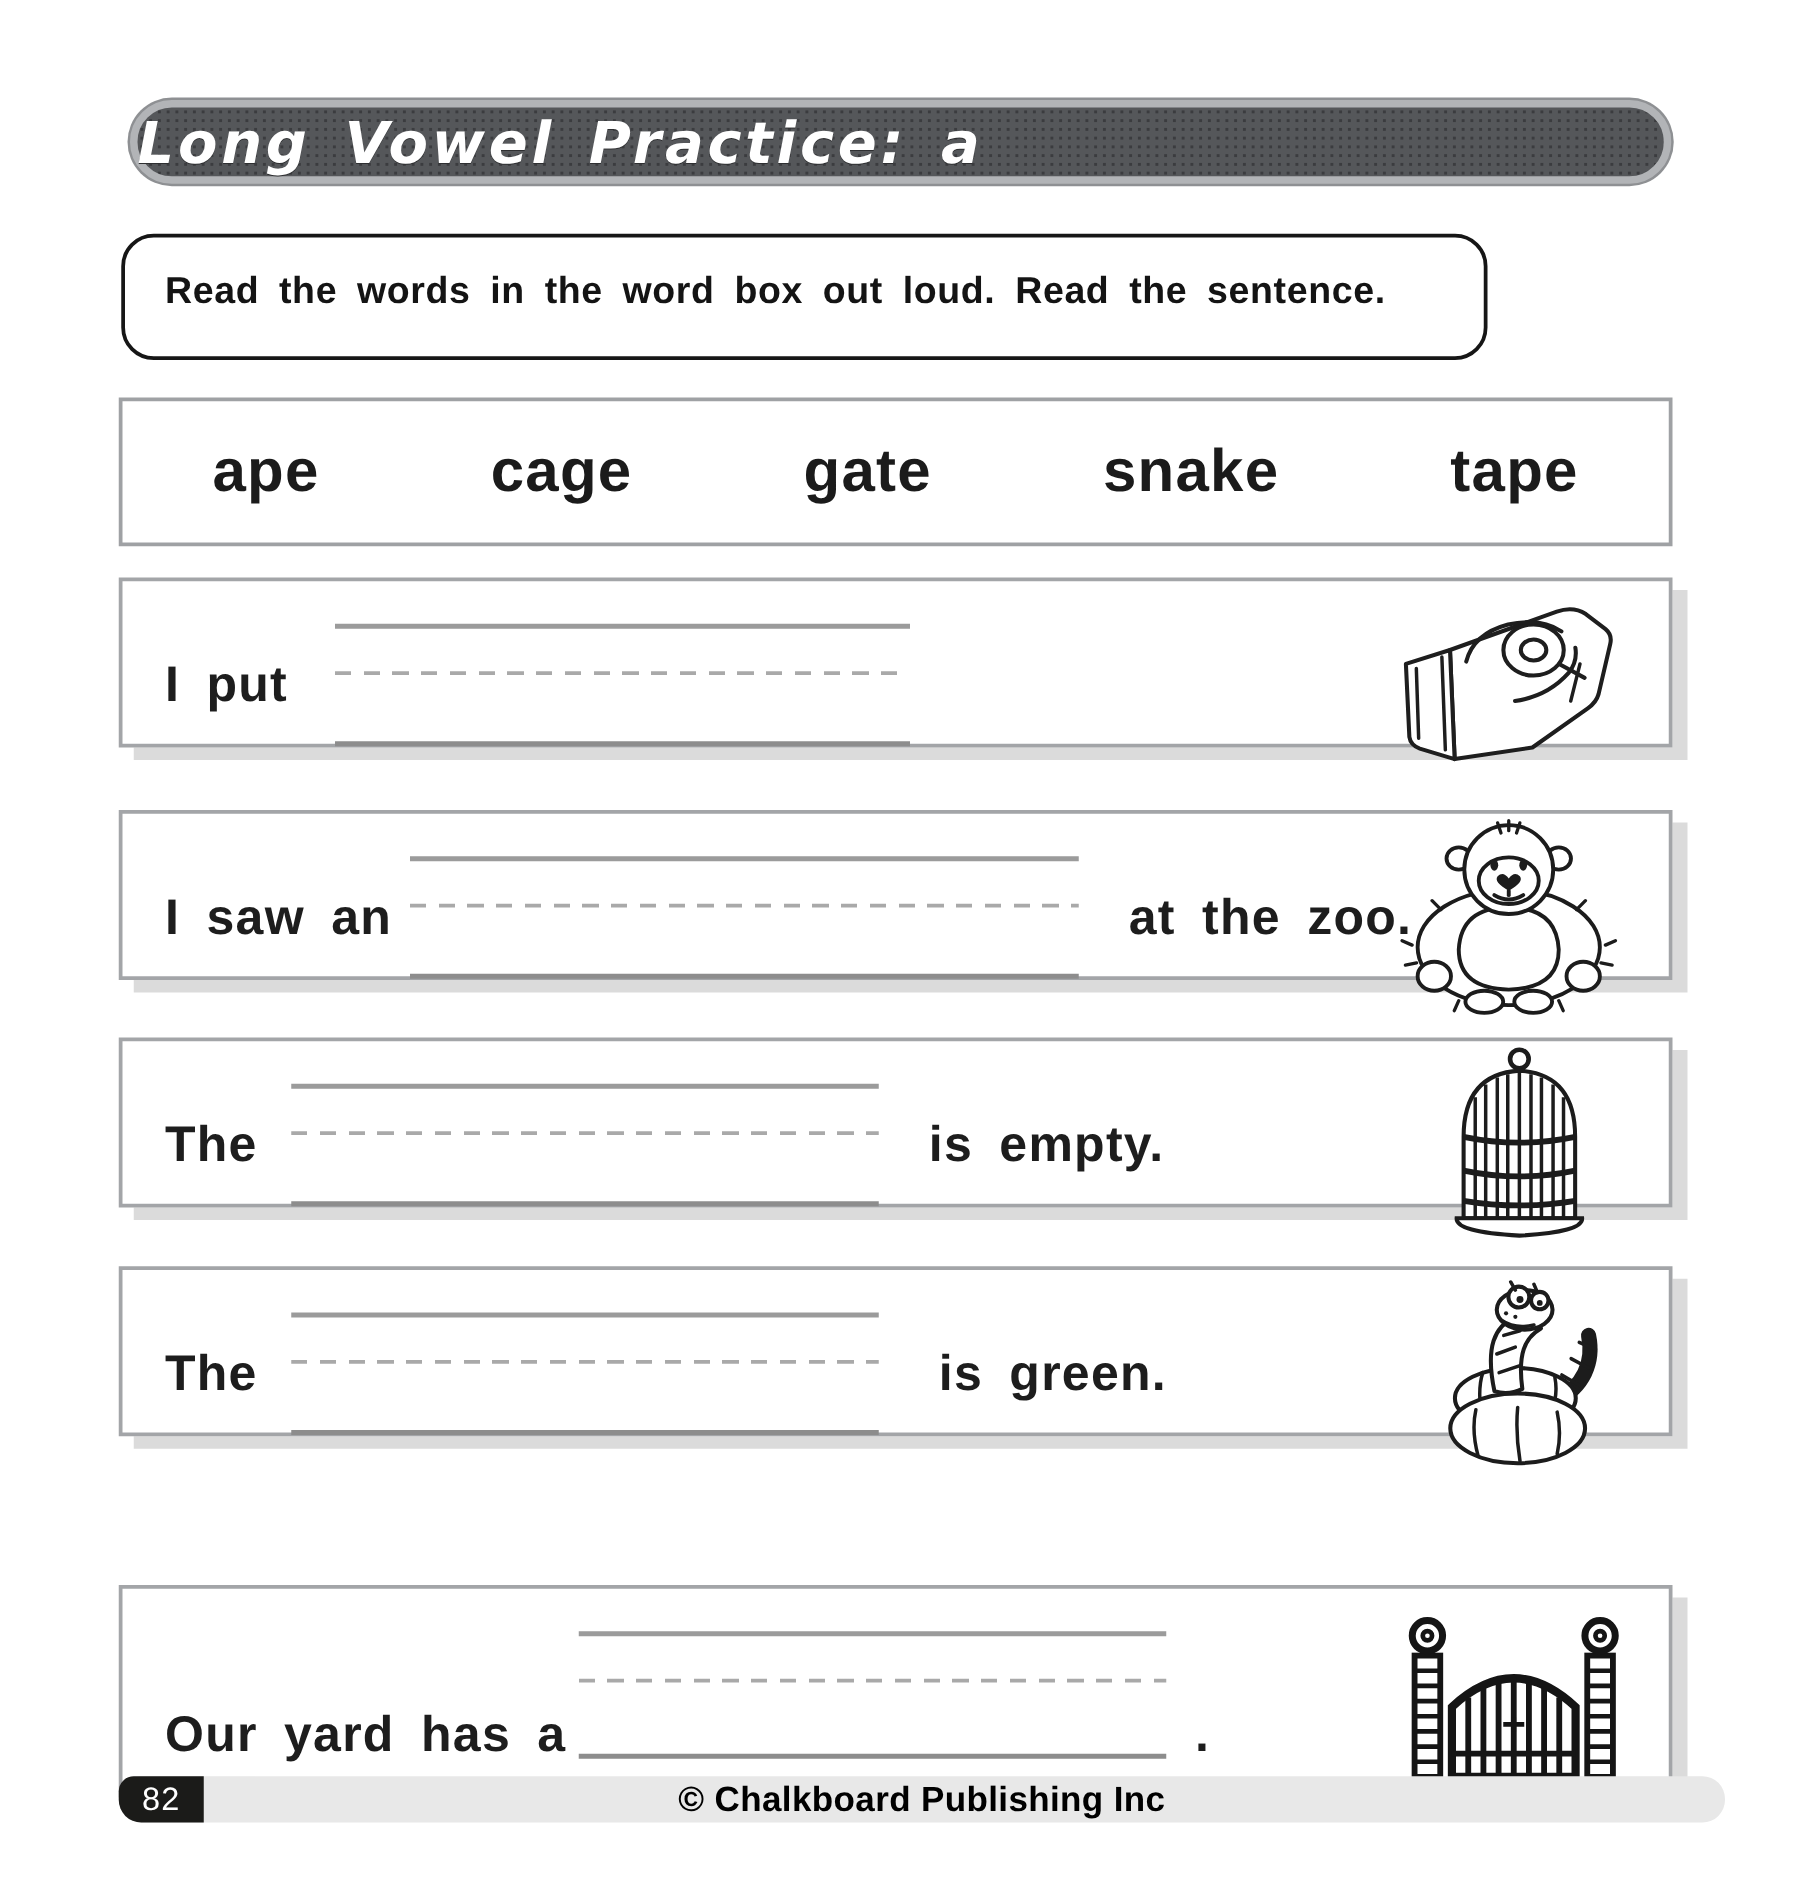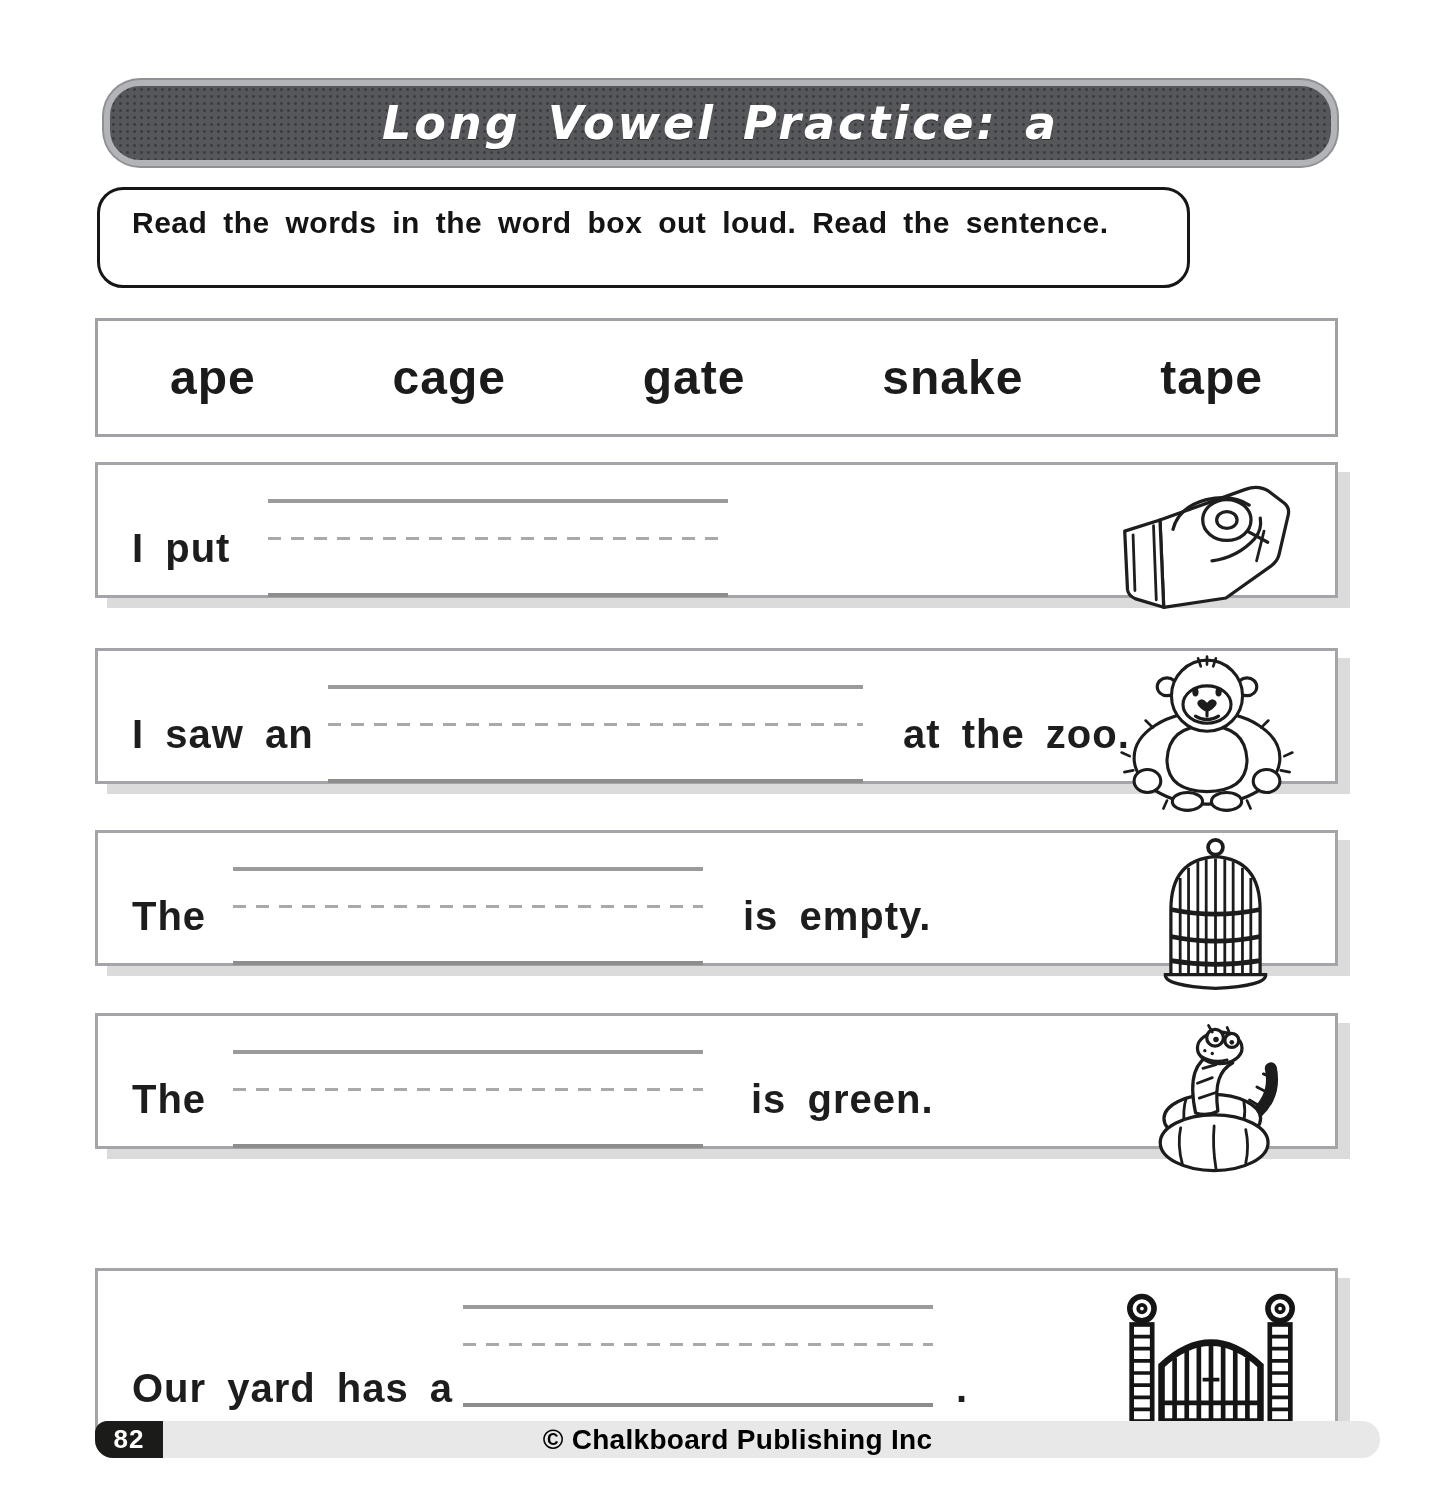--- a/index.html
+++ b/index.html
@@ -9,14 +9,14 @@
   }
   
   .title-pill{
-    position:absolute;left:104px;top:80px;width:1233px;height:86px;
+    position:absolute;left:104px;top:80px;width:1233px;height:67px;
     box-sizing:border-box;border-radius:36px;
     border:6px solid #b2b4b7;
     background-color:#55575a;
     background-image:radial-gradient(circle,#3b3c3f 1.3px,transparent 1.5px);
     background-size:7px 7px;
     box-shadow:0 0 0 2px #8e9093;
-    display:flex;align-items:center;justify-content:center;
+    display:flex;align-items:center;justify-content:flex-start;
   }
   .title-pill .title-text{
     font-family:"DejaVu Sans","Liberation Sans",sans-serif;

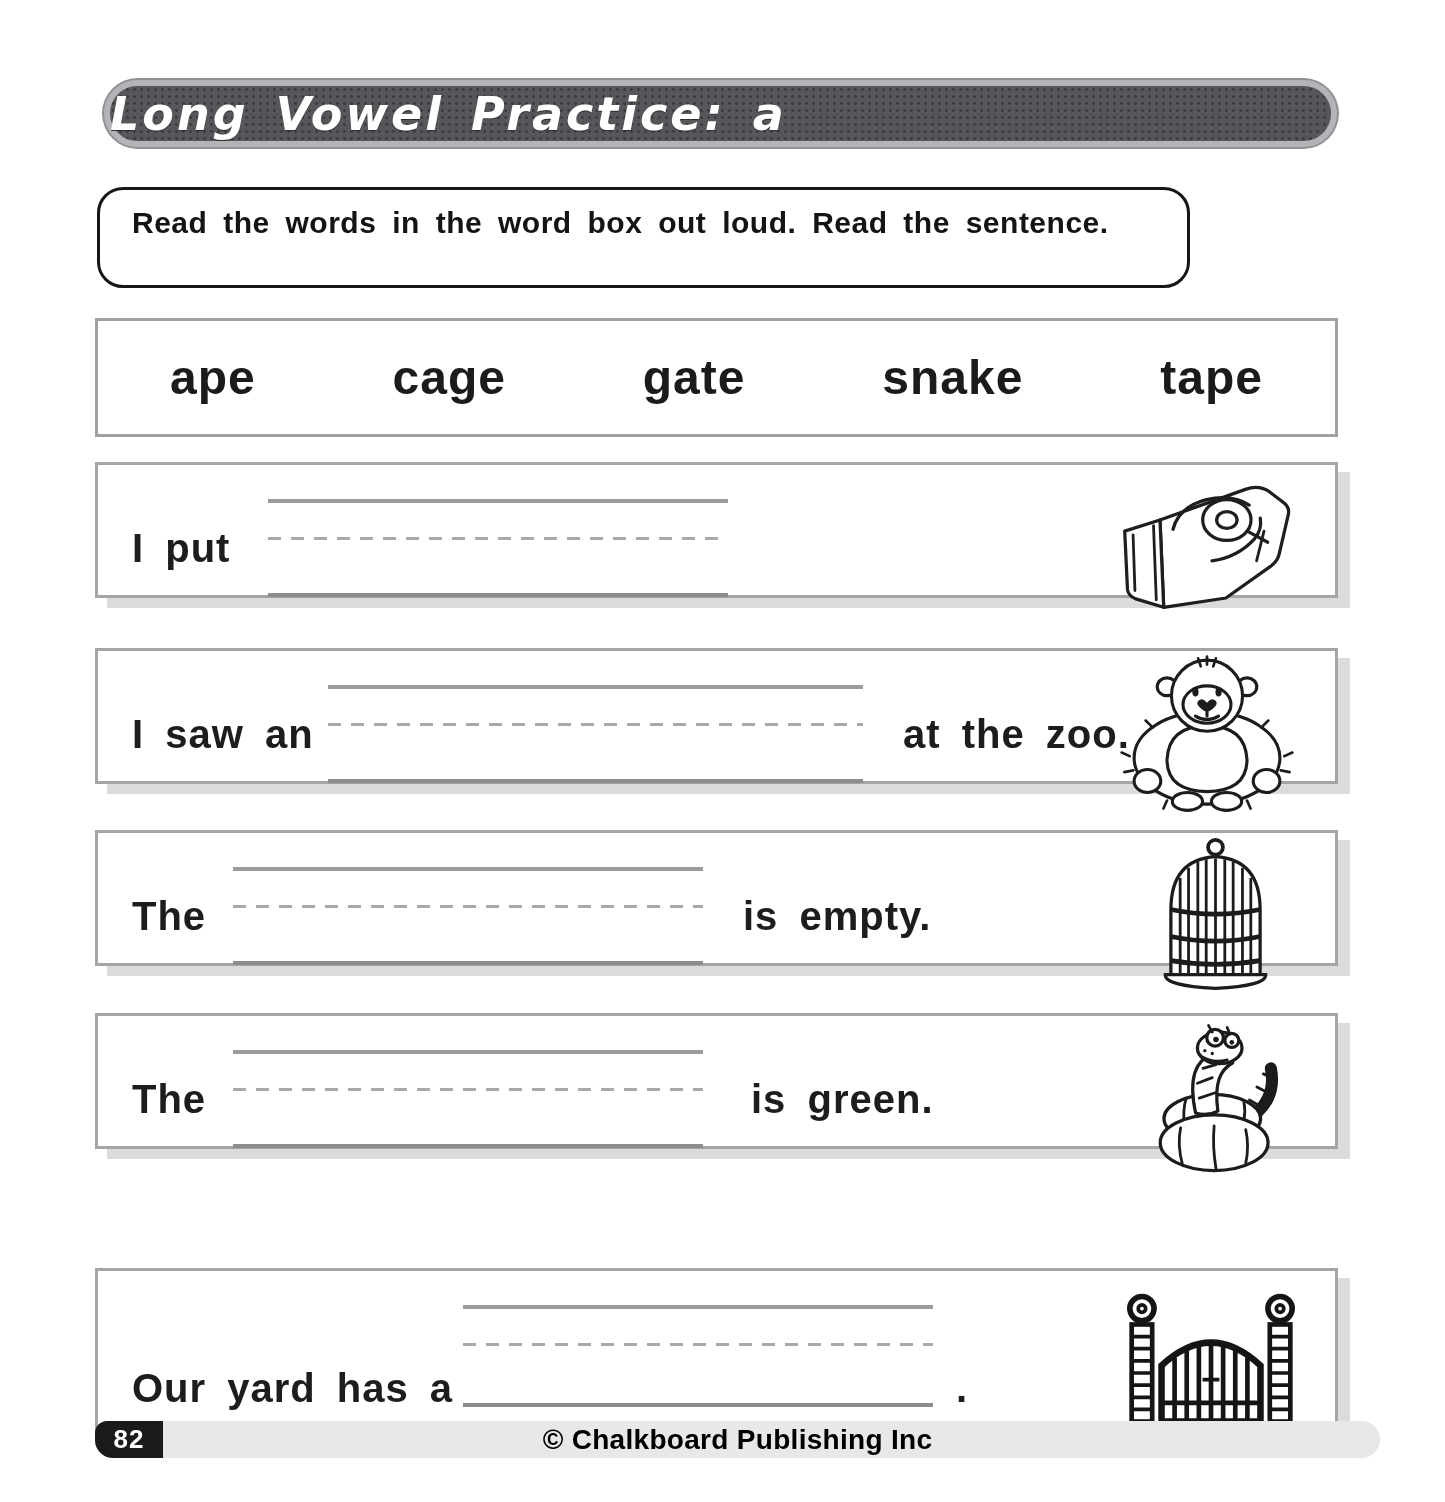--- a/index.html
+++ b/index.html
@@ -27,7 +27,7 @@
   .instructions{
     position:absolute;left:97px;top:187px;width:1093px;height:101px;
     box-sizing:border-box;border:3px solid #161616;border-radius:26px;
-    background:#ffffff;padding:12px 30px 0 32px;
+    background:#ffffff;padding:22px 30px 0 32px;
   }
   .instructions .line{
     font-size:30px;line-height:41px;font-weight:700;letter-spacing:.5px;word-spacing:7px;color:#141414;

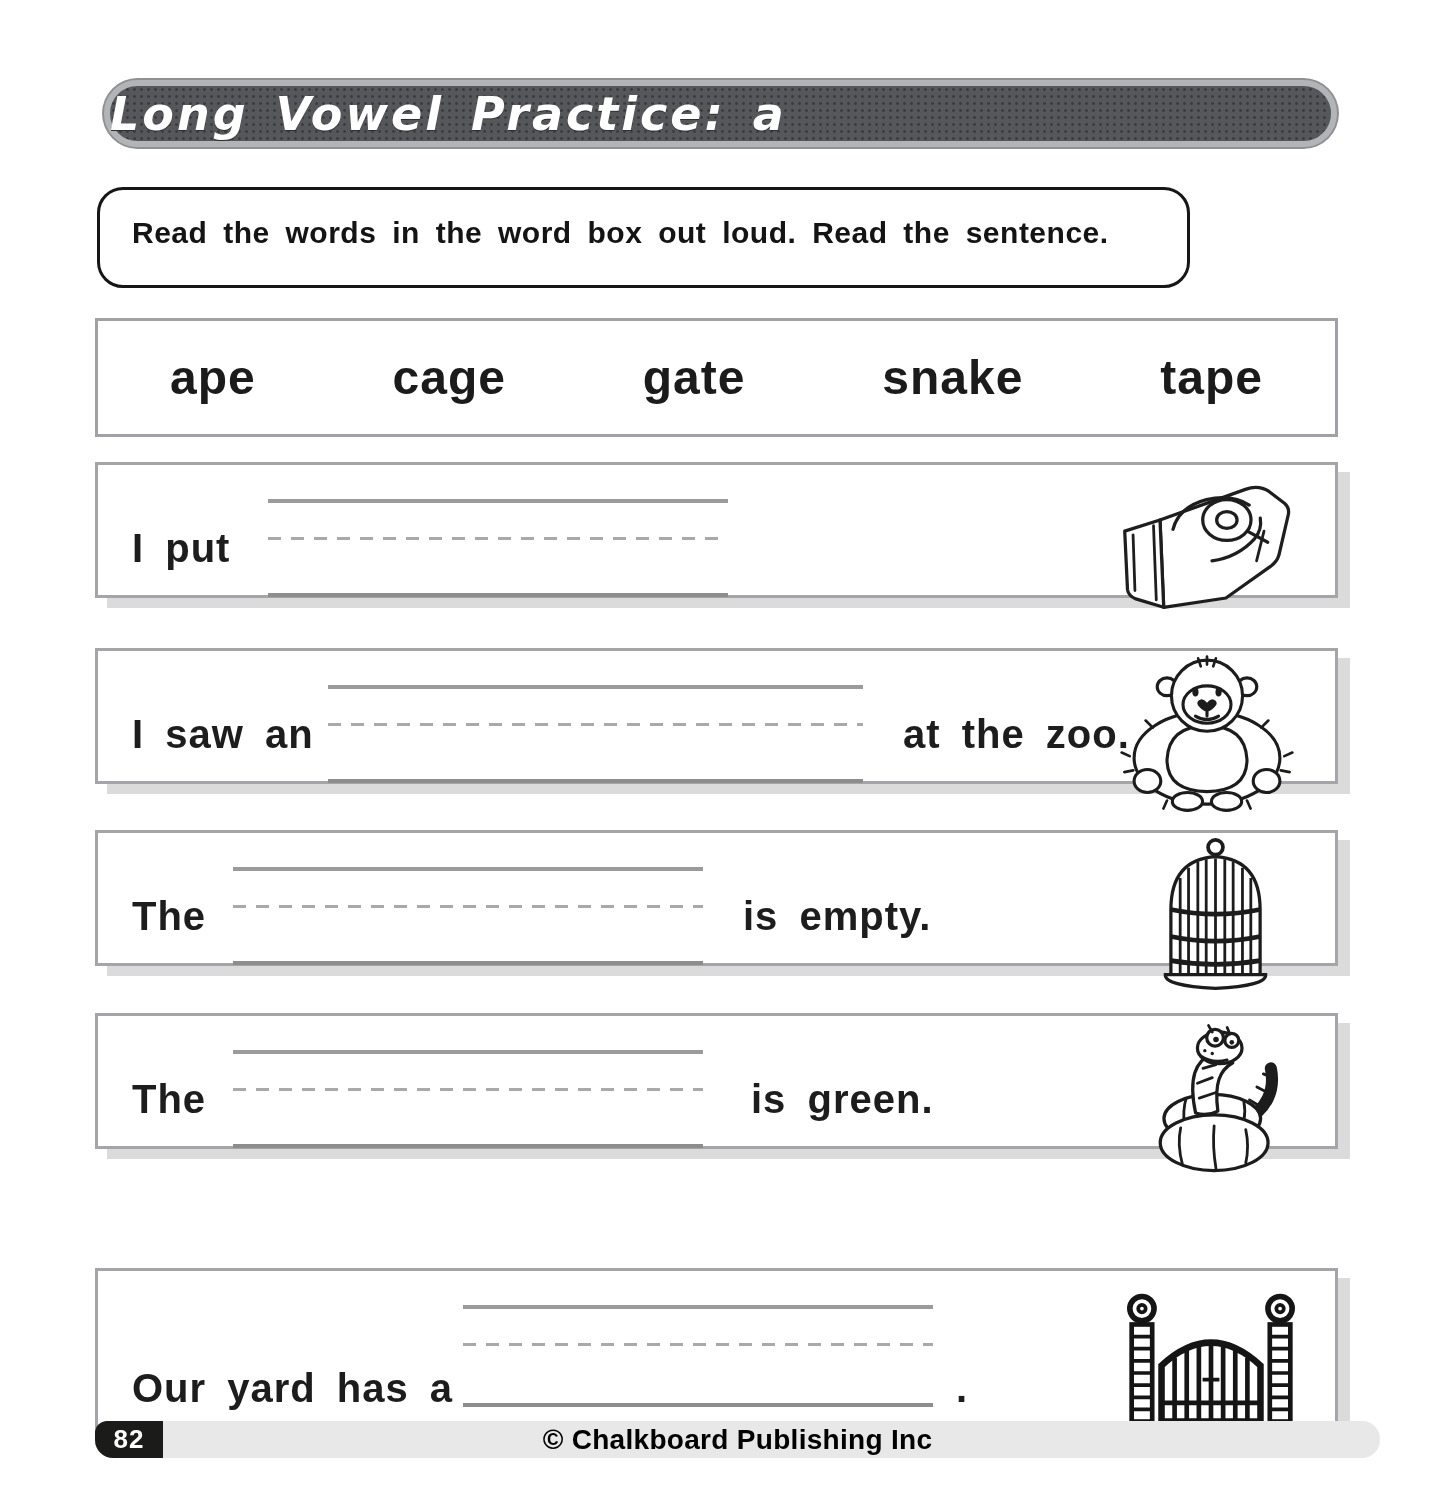--- a/index.html
+++ b/index.html
@@ -83,7 +83,7 @@
   }
   .page-badge{
     position:absolute;left:0;top:0;width:68px;height:37px;background:#1b1b19;
-    border-radius:12px 0 0 18px;color:#ffffff;font-size:26px;font-weight:700;
+    border-radius:12px 0 0 18px;color:#ffffff;font-size:26px;font-weight:400;
     display:flex;align-items:center;justify-content:center;letter-spacing:1px;
   }
   .copyright{

